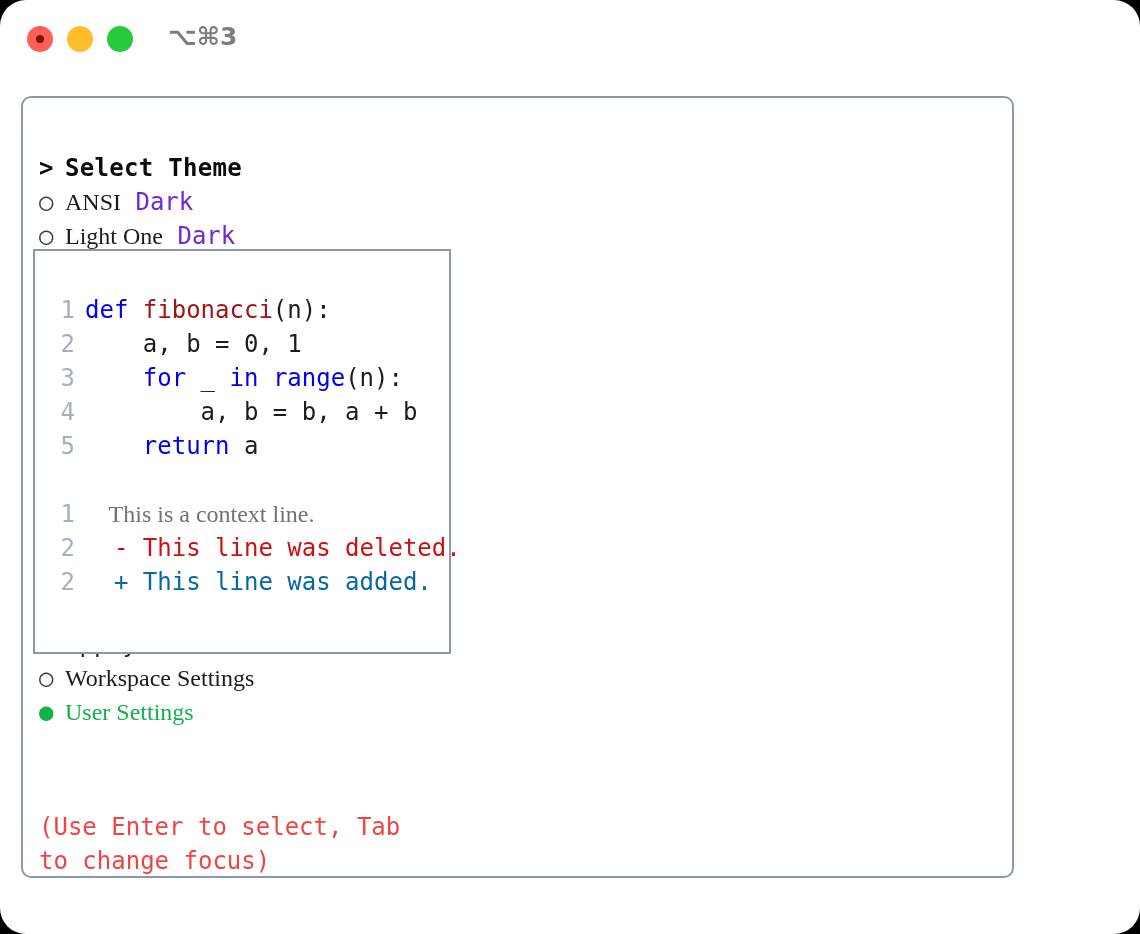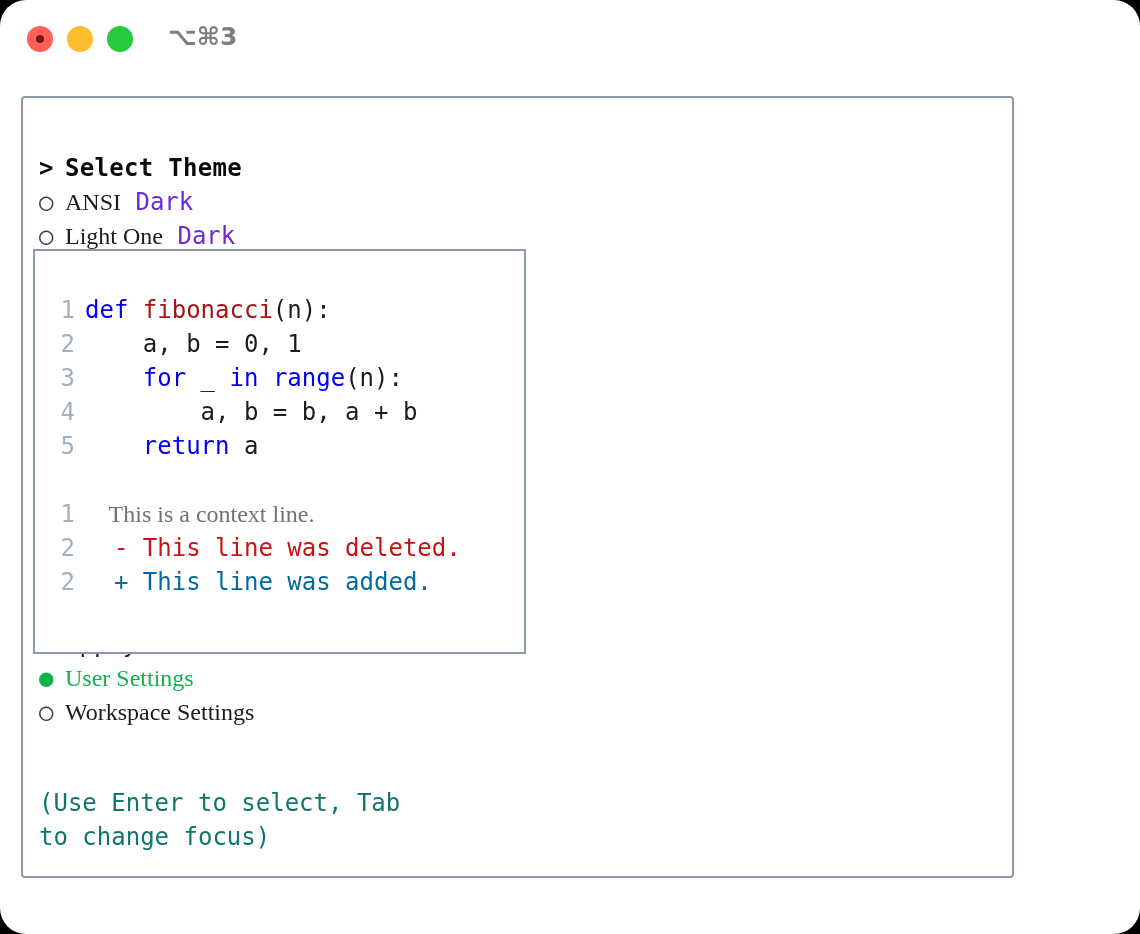--- a/index.html
+++ b/index.html
@@ -68,7 +68,7 @@
     width: 993px;
     height: 782px;
     border: 2px solid #8c99ab;
-    border-radius: 4px;
+    border-radius: 10px;
     box-sizing: border-box;
     background: #ffffff;
   }

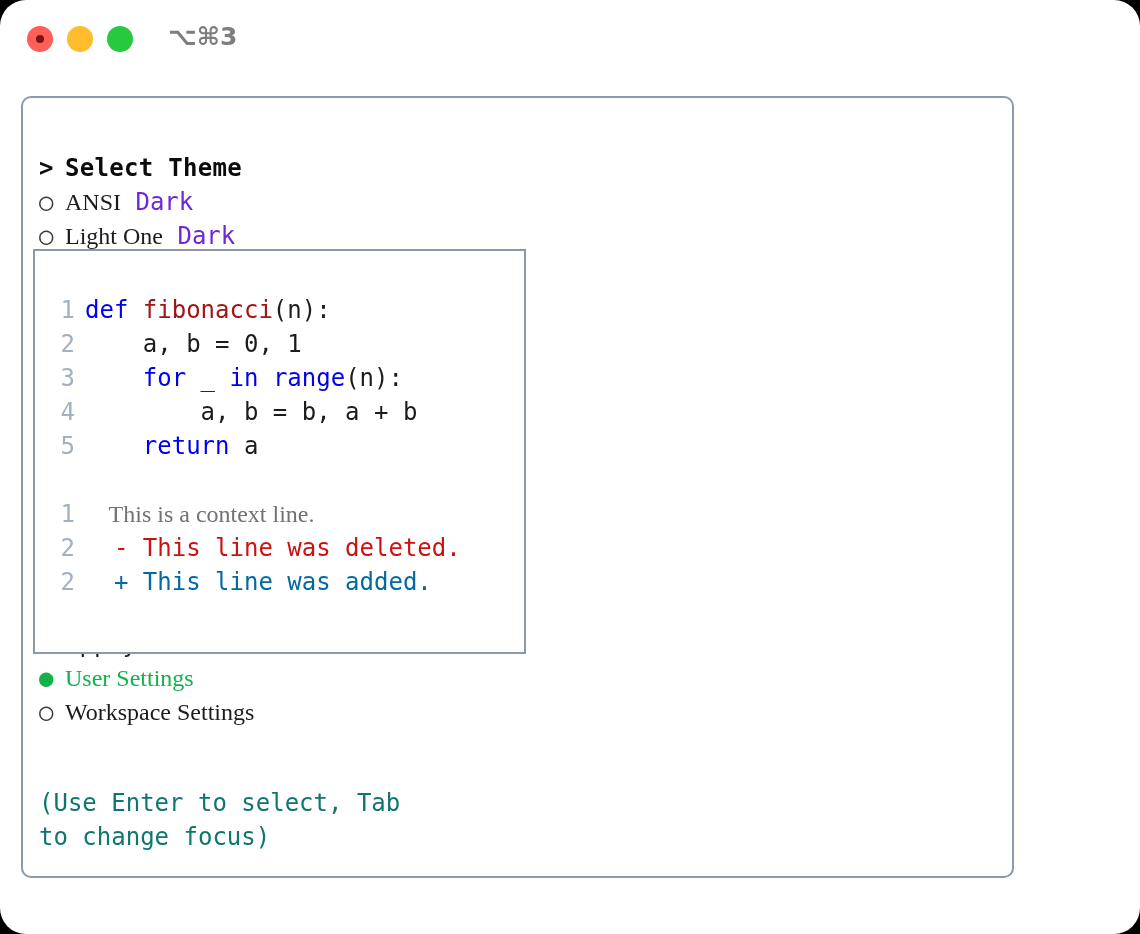--- a/index.html
+++ b/index.html
@@ -152,7 +152,7 @@
     position: absolute;
     left: 10px;
     top: 151px;
-    width: 493px;
+    width: 418px;
     height: 405px;
     border: 2px solid #8c99ab;
     box-sizing: border-box;

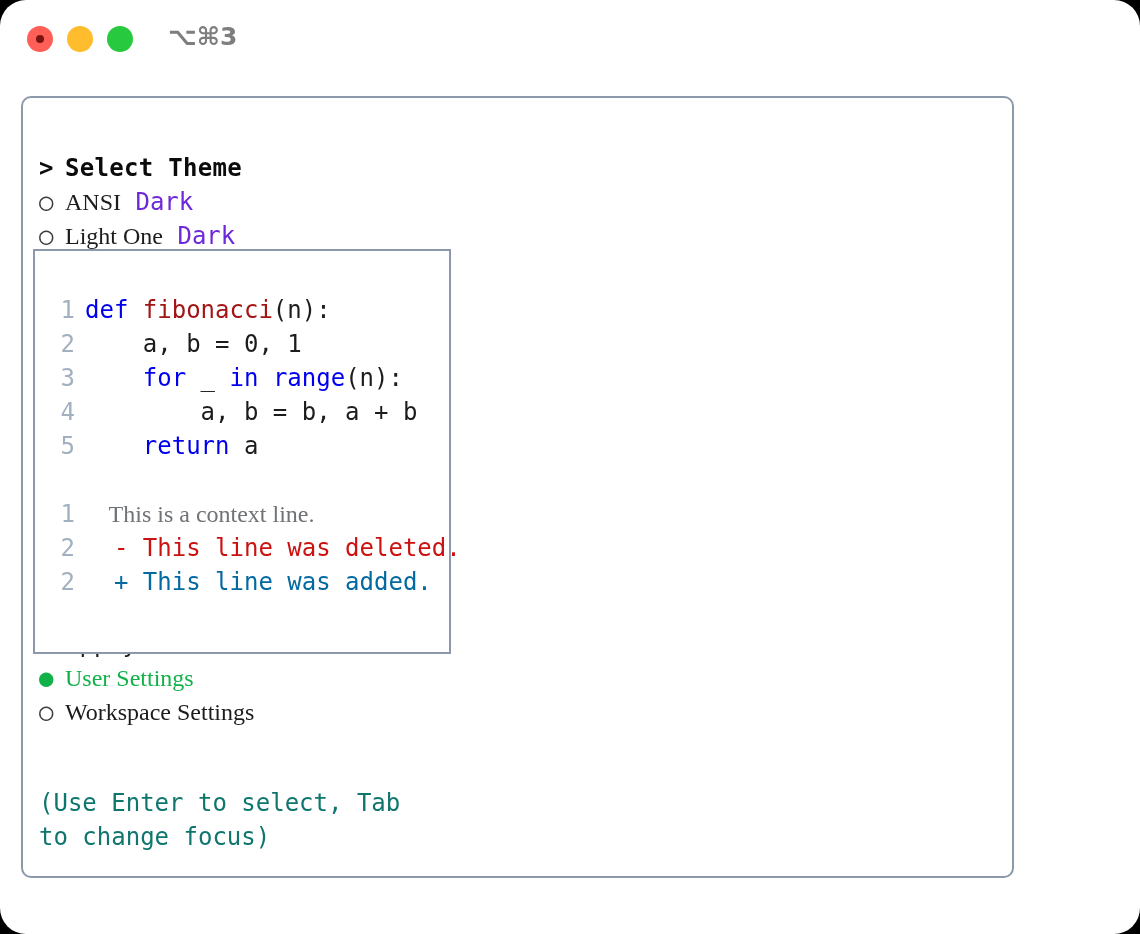--- a/index.html
+++ b/index.html
@@ -219,8 +219,8 @@
 
       <div class="row" id="apply-header">Apply To</div>
       <div id="apply-list">
+          <div class="row"><span class="bullet">○</span><span class="item-label">Workspace Settings</span></div>
           <div class="row selected"><span class="bullet sel">●</span><span class="item-label">User Settings</span></div>
-          <div class="row"><span class="bullet">○</span><span class="item-label">Workspace Settings</span></div>
         </div>
     </div>
 

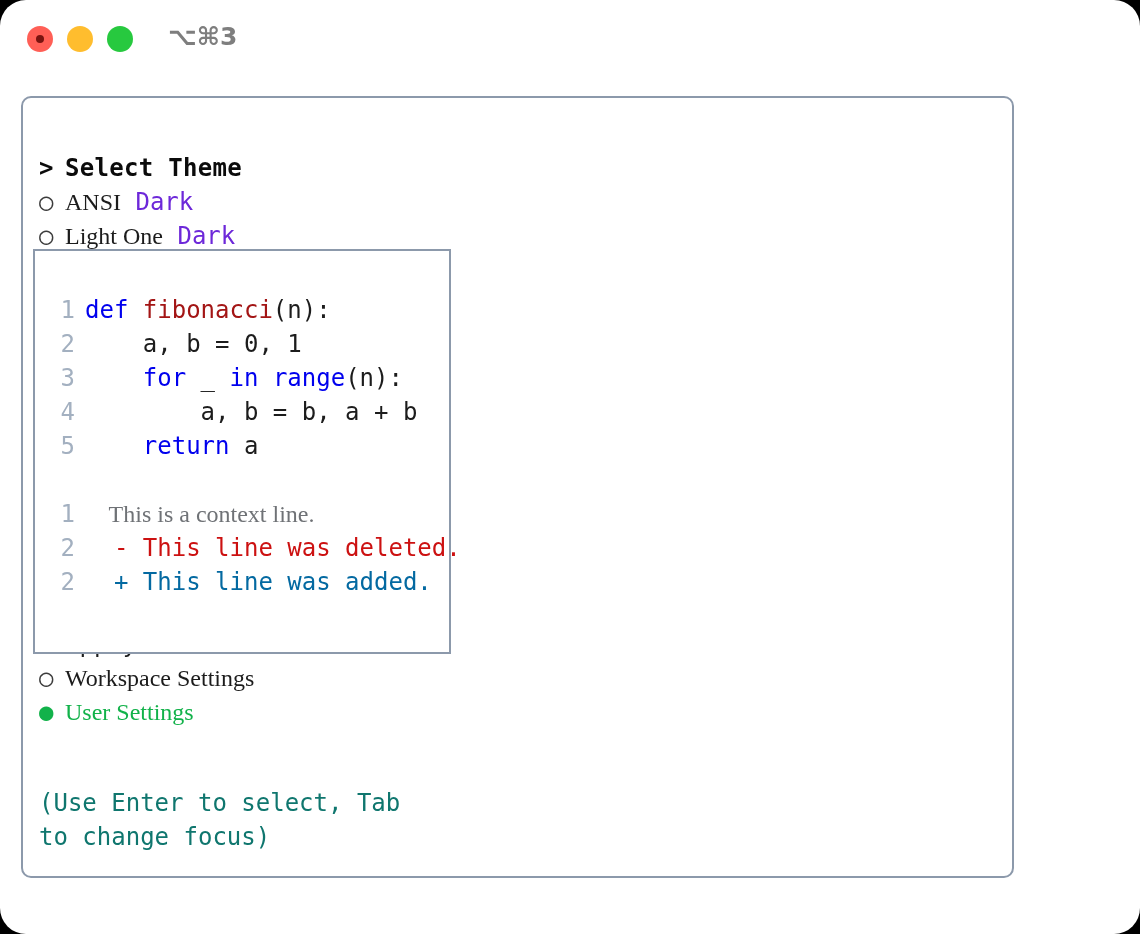--- a/index.html
+++ b/index.html
@@ -127,11 +127,11 @@
   #hint {
     position: absolute;
     left: 16px;
-    top: 688px;
+    top: 712px;
     width: 400px;
     font-size: 24px;
     line-height: 34px;
-    color: #0f766e;
+    color: #ef4444;
   }
 
   

